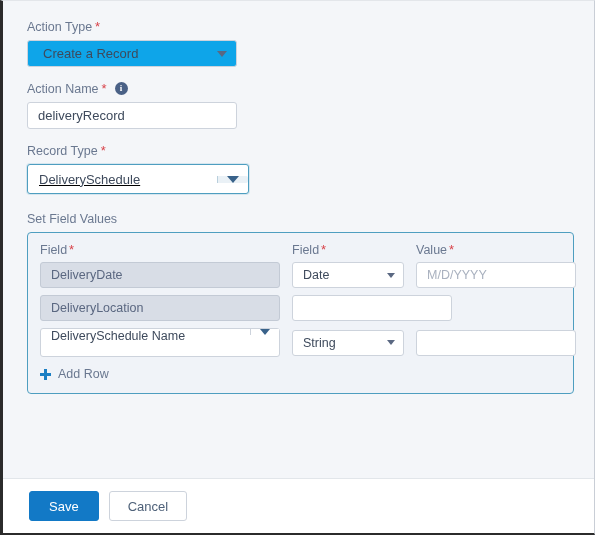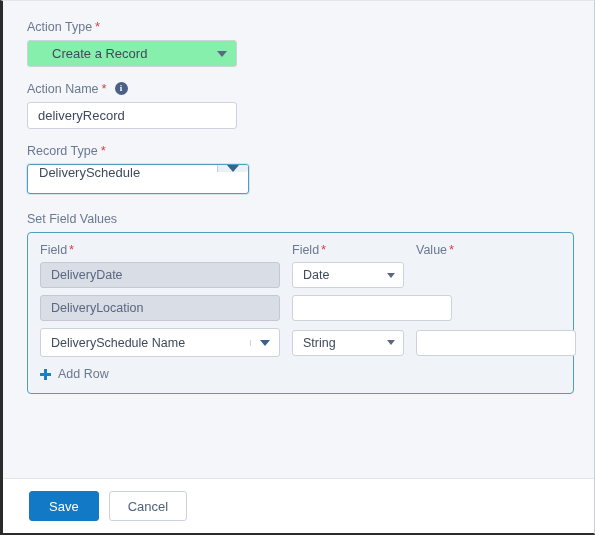--- a/index.html
+++ b/index.html
@@ -107,12 +107,12 @@
     width: 210px;
     height: 27px;
     box-sizing: border-box;
-    background: #86efac;
+    background: #0ea5e9;
     border: 1px solid #cdd3dc;
     border-radius: 3px;
     display: flex;
     align-items: center;
-    padding: 0 0 0 24px;
+    padding: 0 0 0 15px;
     font-size: 13px;
     color: #3e4a5c;
     cursor: pointer;

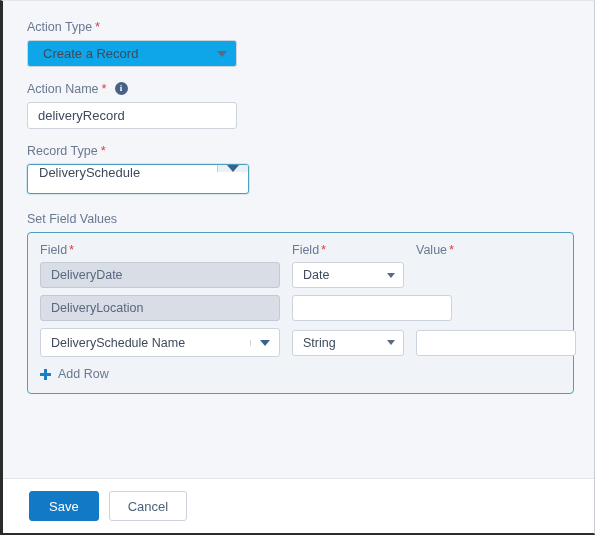--- a/index.html
+++ b/index.html
@@ -150,9 +150,10 @@
     border: 1px solid #4e9ec0;
     border-radius: 3px;
     display: flex;
-    align-items: flex-start;
+    align-items: center;
     cursor: pointer;
     box-shadow: 0 0 0 1px rgba(78,158,192,.18);
+    text-decoration: underline;
   }
   .sel-focus .val {
     flex: 1 1 auto;

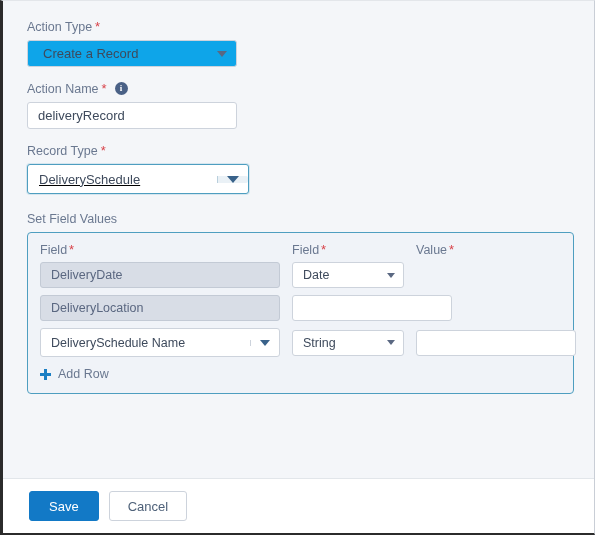--- a/index.html
+++ b/index.html
@@ -449,6 +449,9 @@
             <span class="caret"></span>
           </div>
         </div>
+        <div class="c-value">
+          <input class="inp-plain" type="text" placeholder="M/D/YYYY" style="">
+        </div>
         <div class="c-del"></div>
       </div>
 

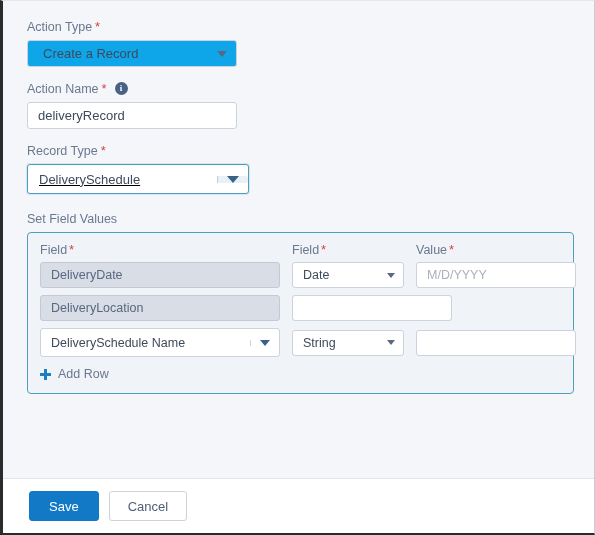--- a/index.html
+++ b/index.html
@@ -280,7 +280,7 @@
     border: 1px solid #cdd3dc;
     border-radius: 3px;
     display: flex;
-    align-items: center;
+    align-items: flex-start;
     cursor: pointer;
   }
   .sel-combo .val {

